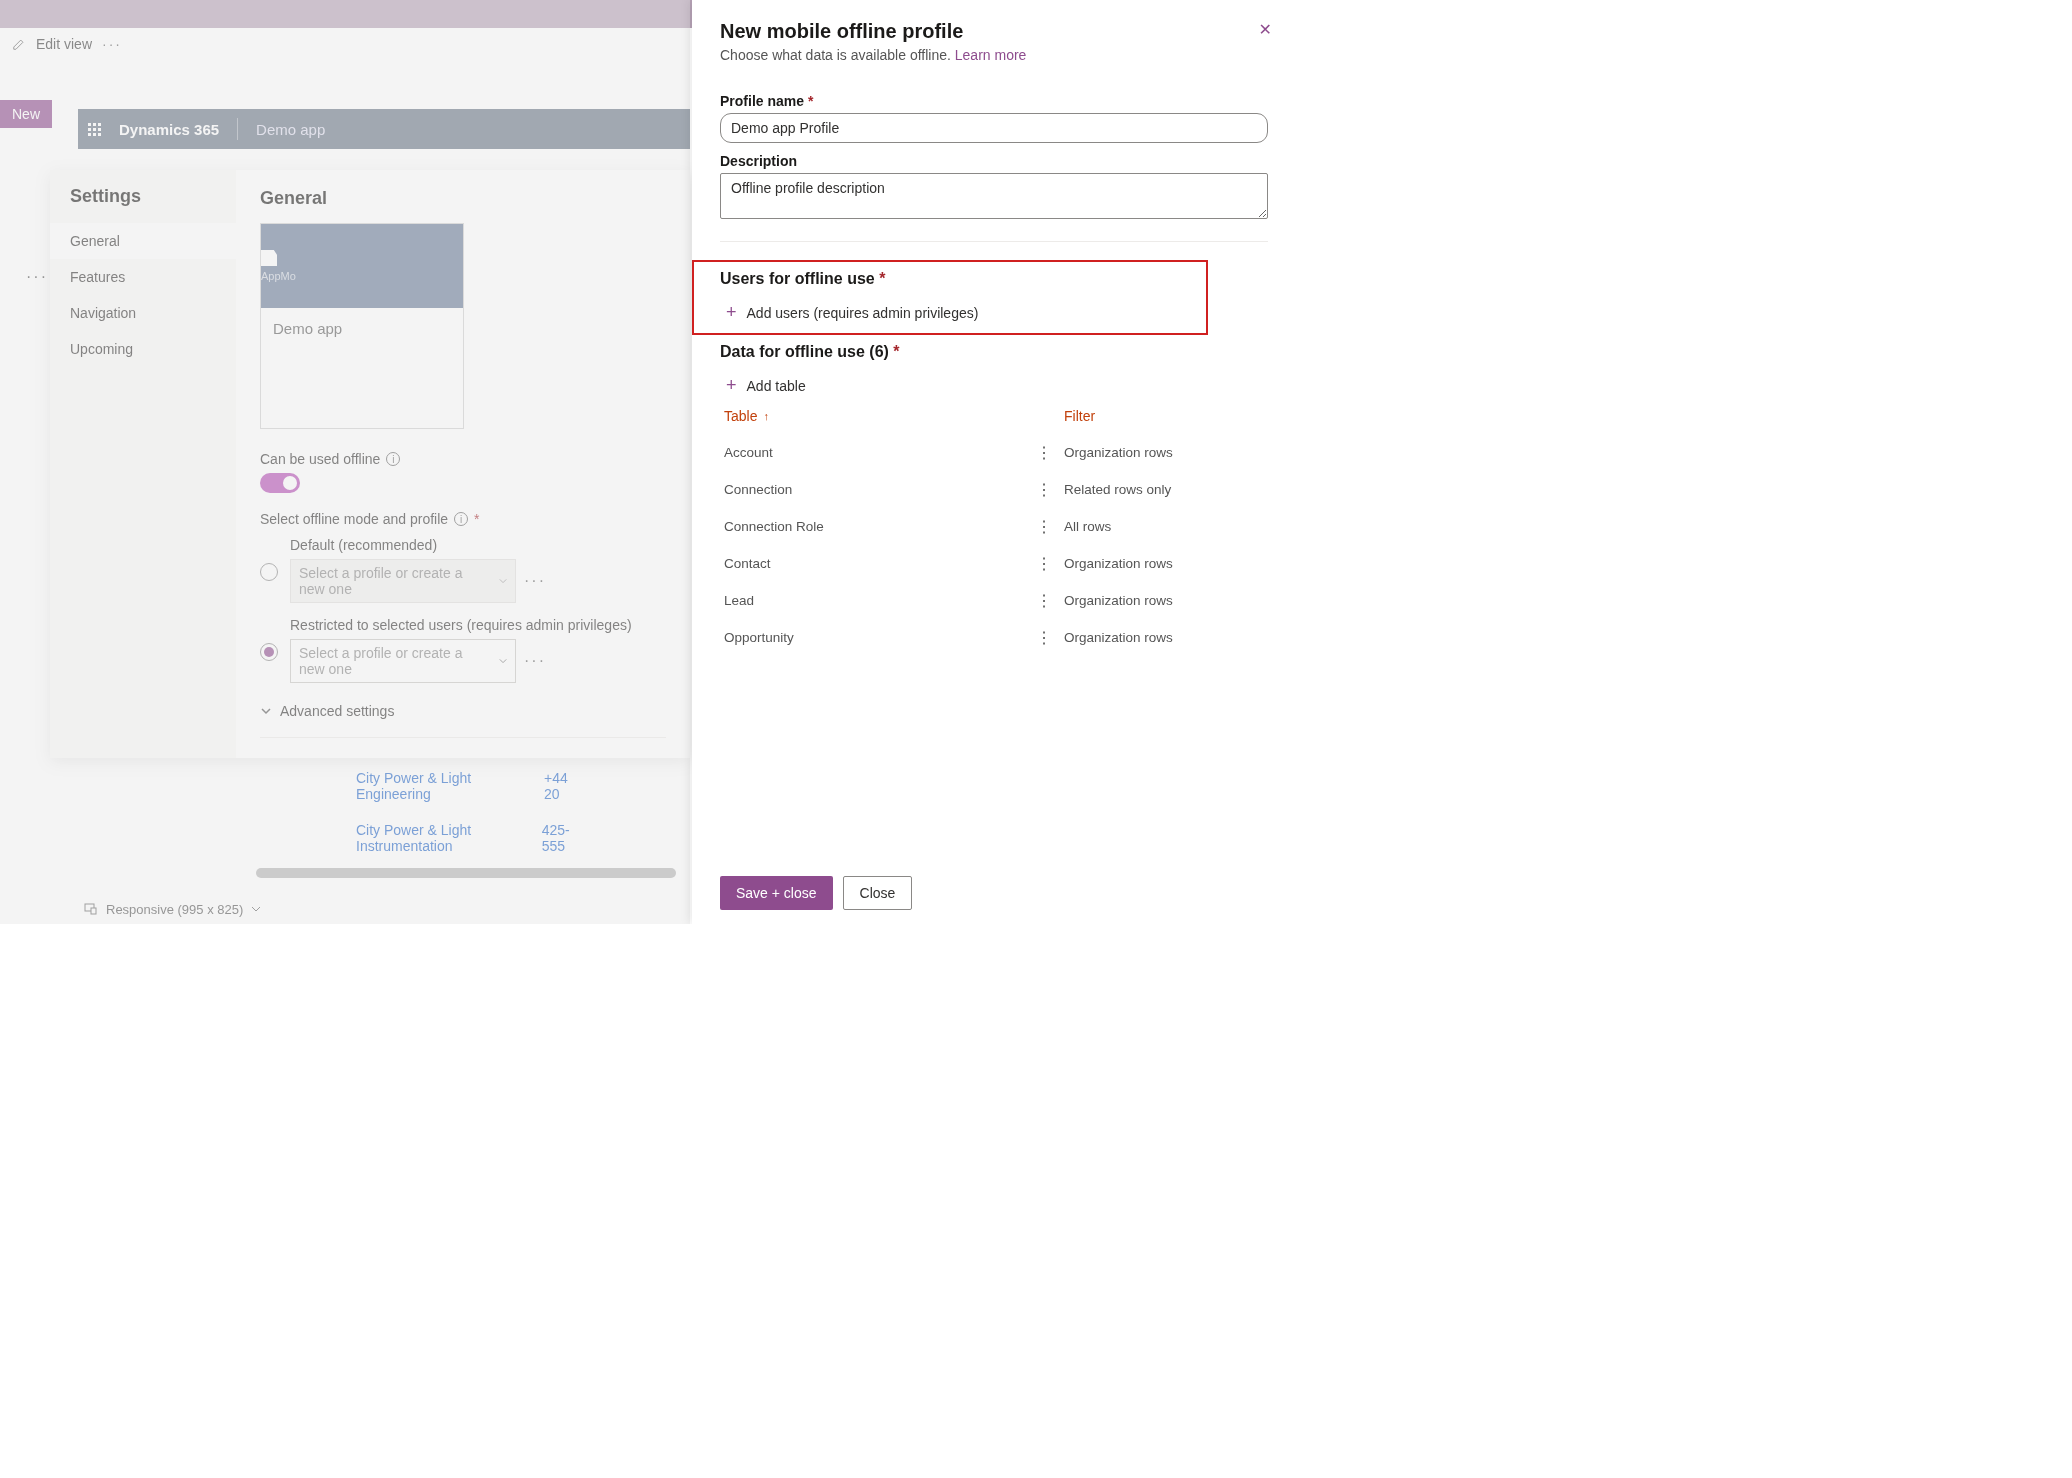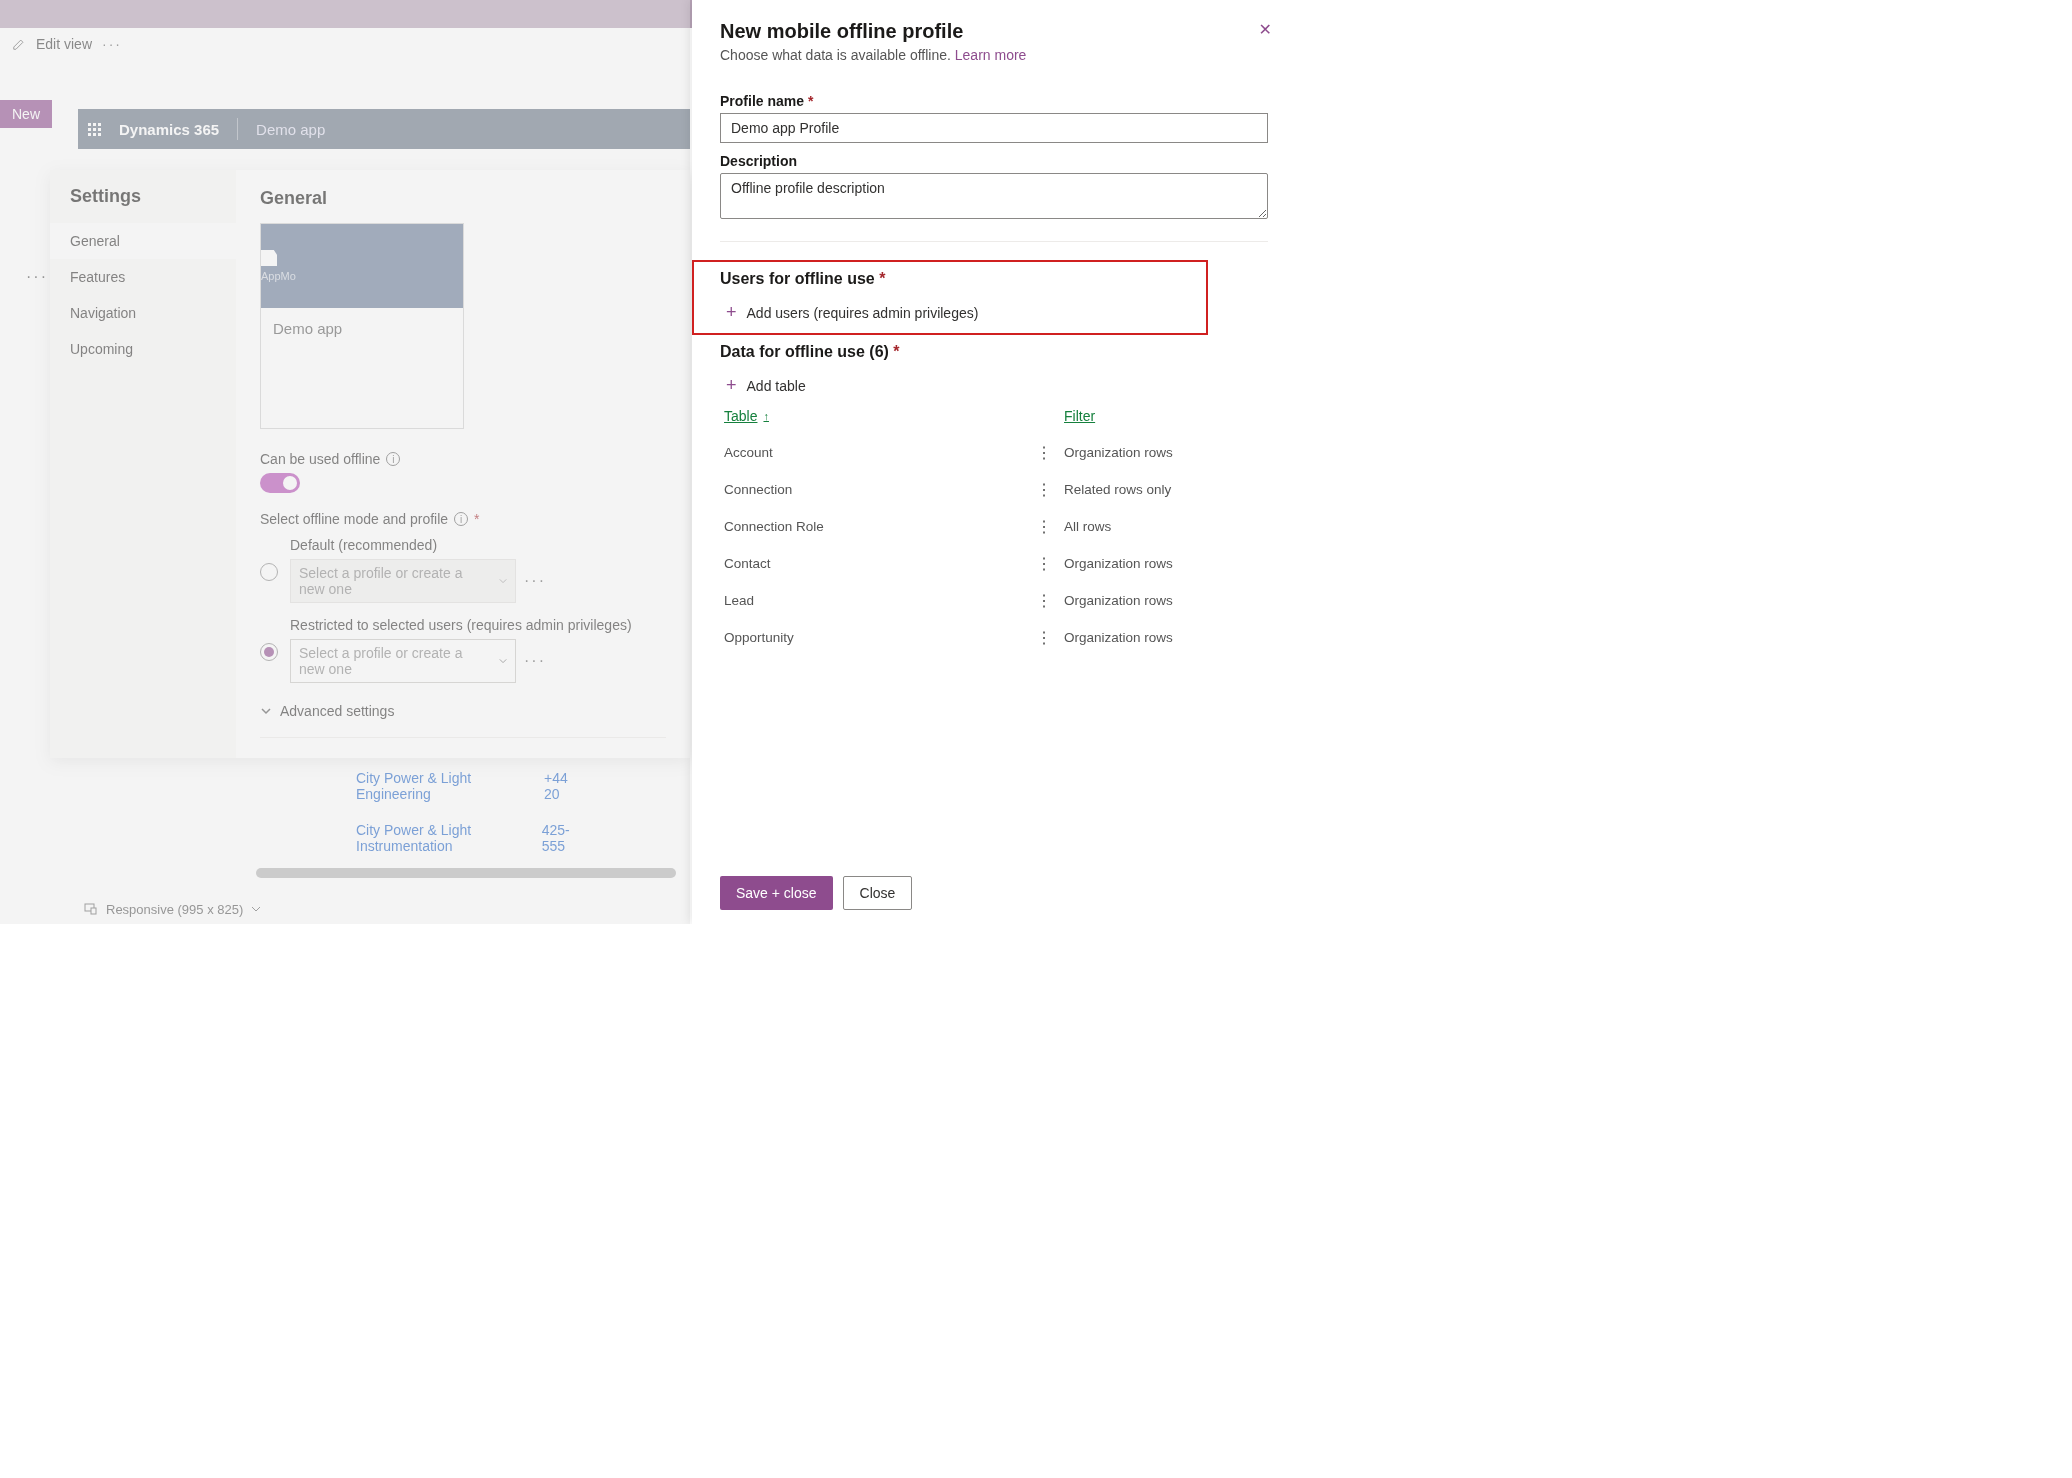--- a/index.html
+++ b/index.html
@@ -339,7 +339,7 @@
       border: 1px solid #8a8886;
       padding: 6px 10px;
       font-size: 14px;
-      border-radius: 0;
+      border-radius: 11px;
       color: #323130;
     }
     .textarea {

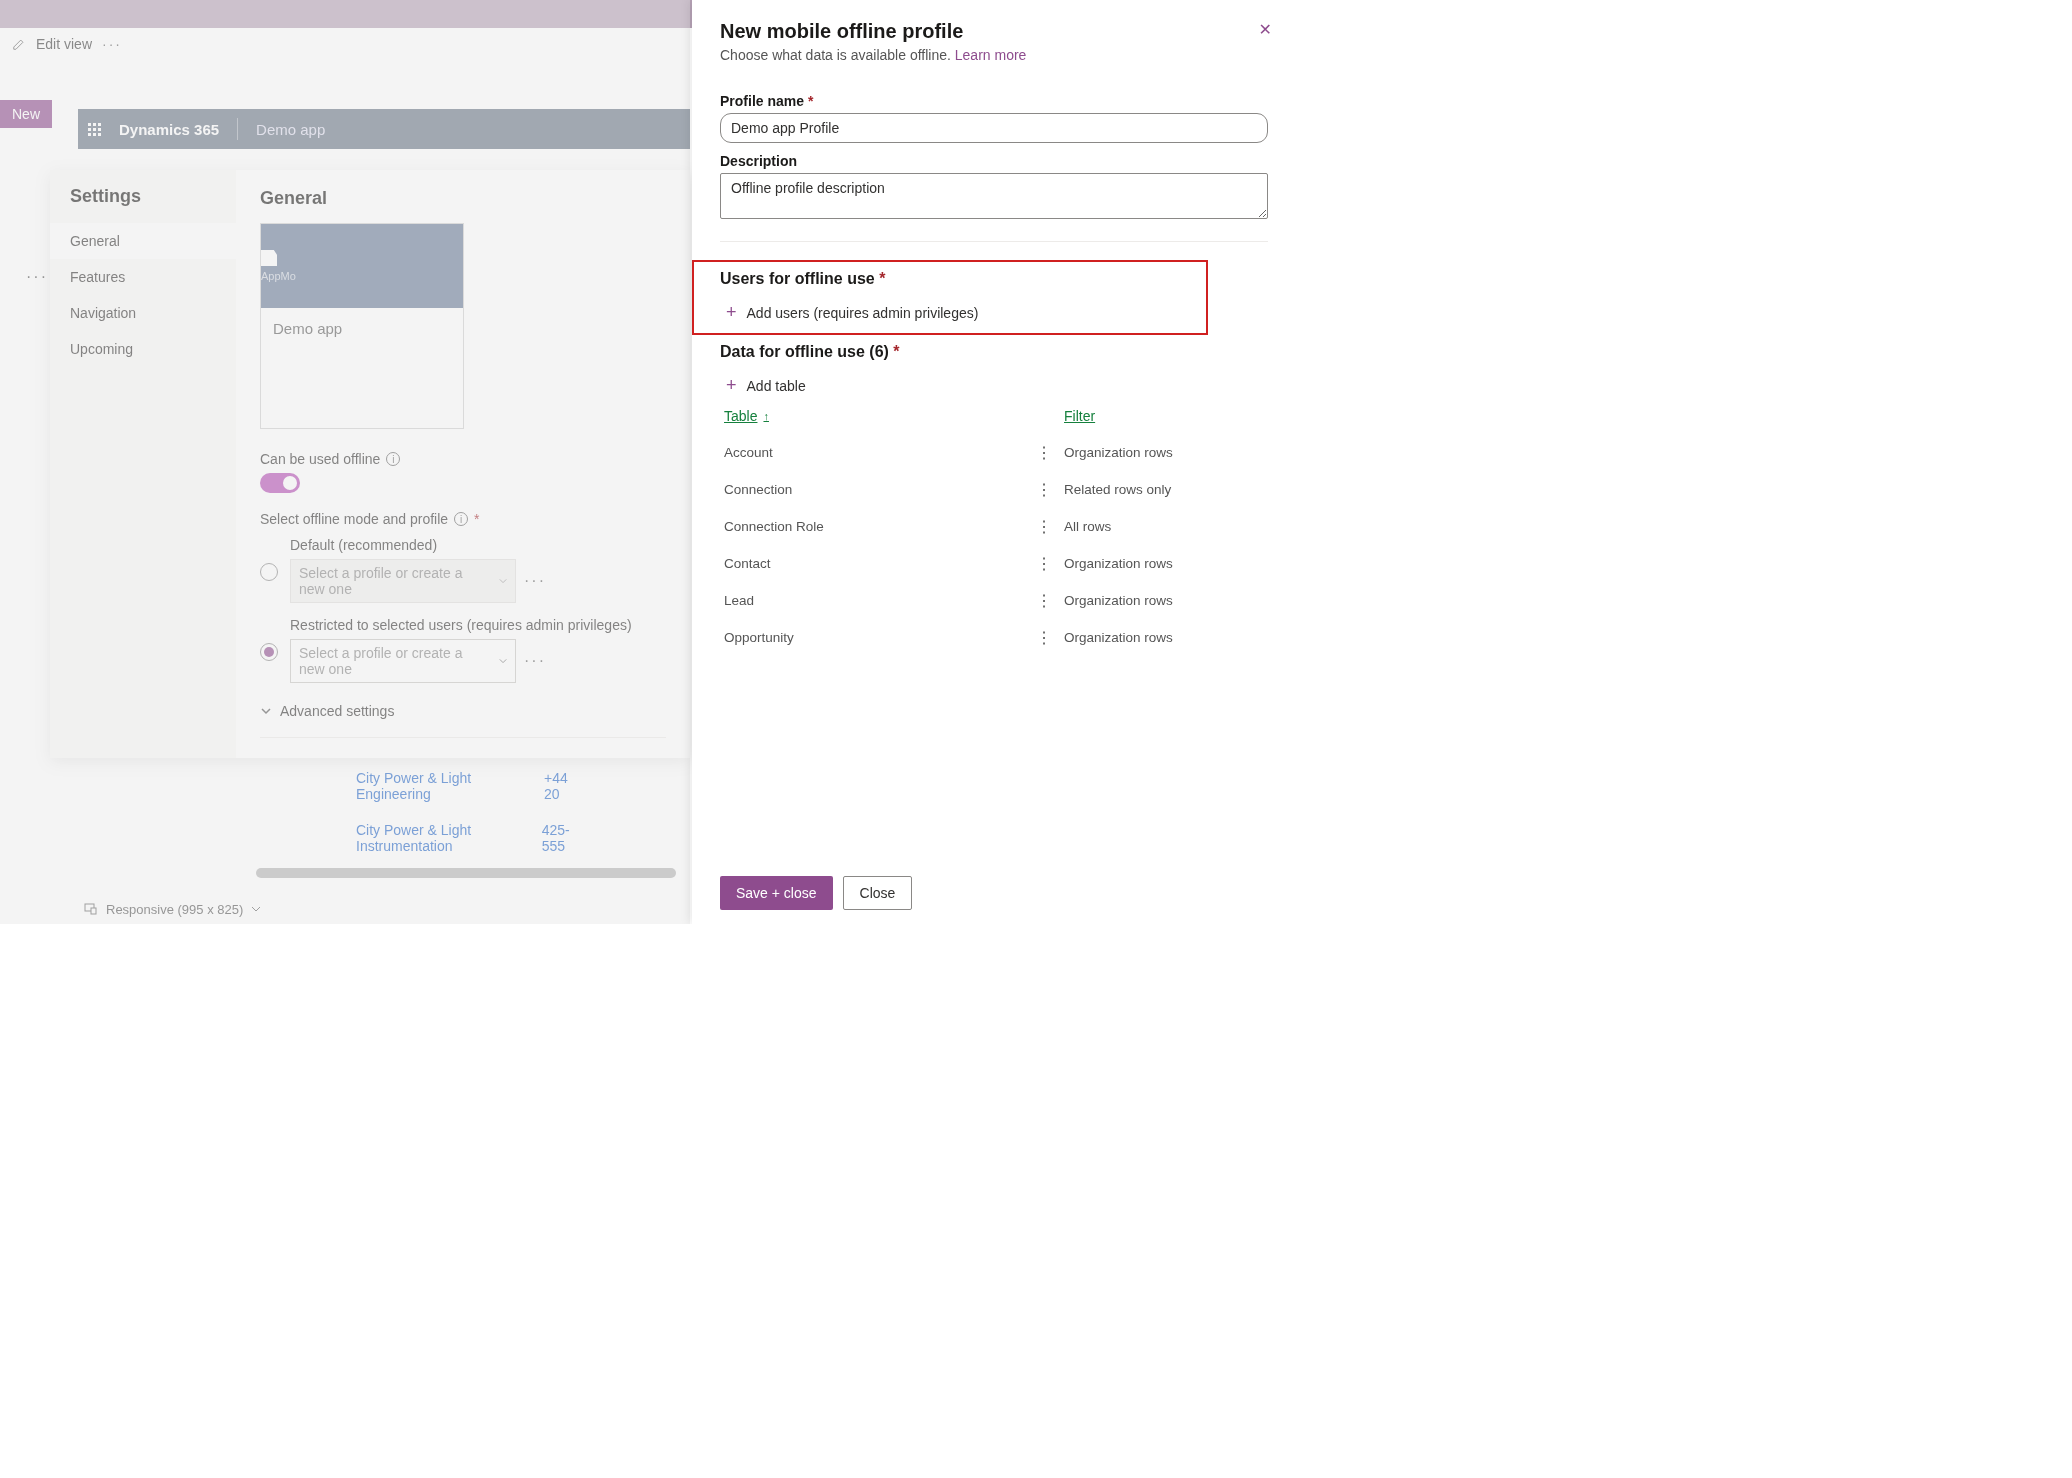--- a/index.html
+++ b/index.html
@@ -388,8 +388,7 @@
       display: flex;
       padding: 10px 4px;
       font-size: 14px;
-      color: #15803d;
-      text-decoration: underline;
+      color: #c2410c;
     }
     .col-table { flex: 1; display:flex; align-items:center; gap:6px;}
     .col-actions { width: 40px; }

